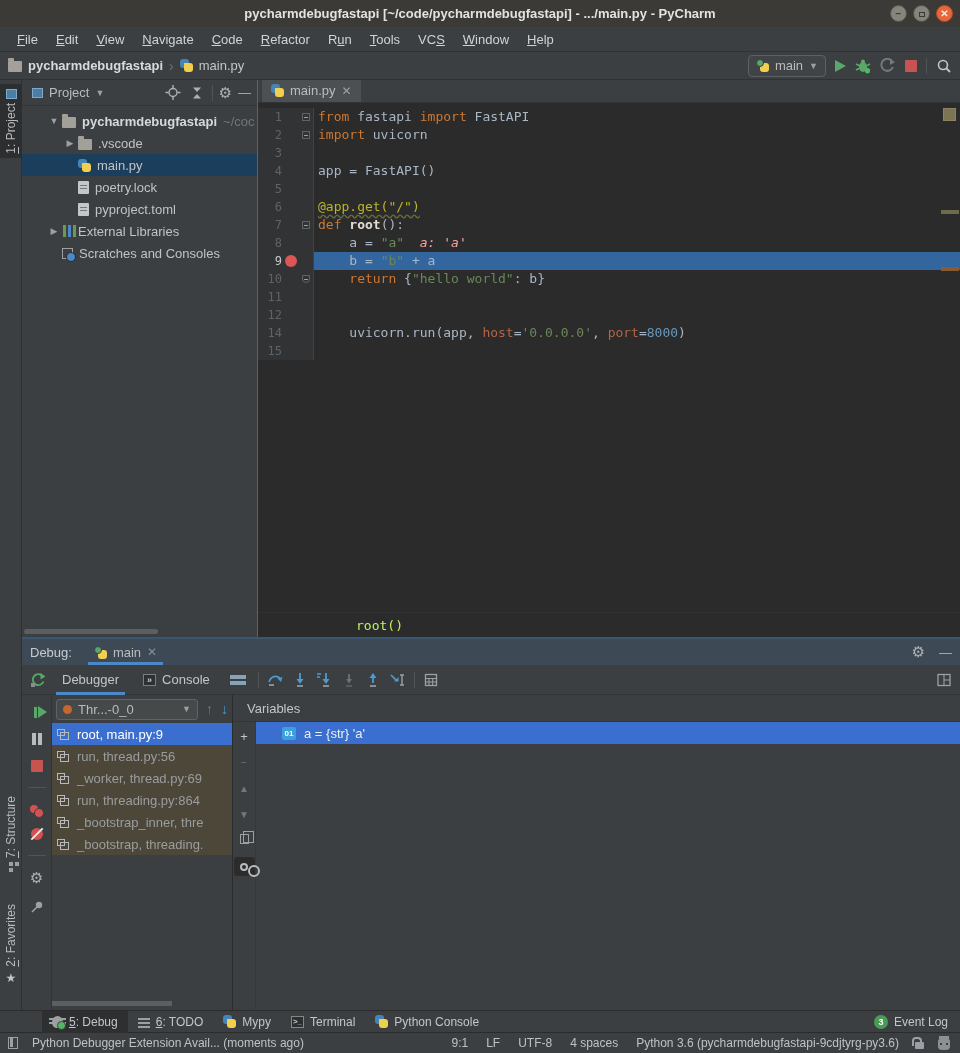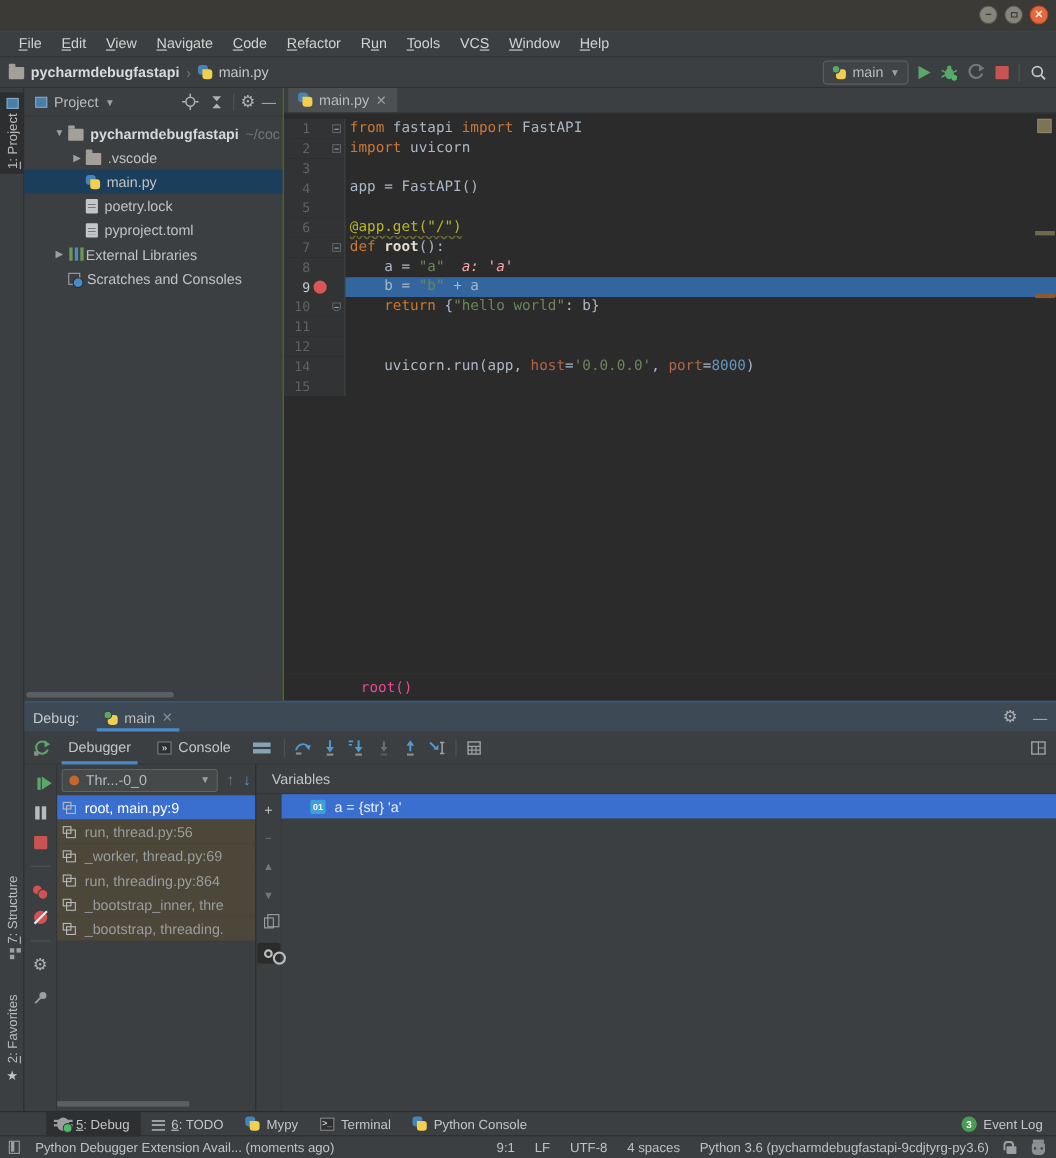--- a/index.html
+++ b/index.html
@@ -235,6 +235,7 @@
 <body>
 
 <div id="titlebar">
+  <span id="window-title">pycharmdebugfastapi [~/code/pycharmdebugfastapi] - .../main.py - PyCharm</span>
   <div class="winbtns">
     <div class="winbtn">−</div>
     <div class="winbtn"><span class="sq"></span></div>

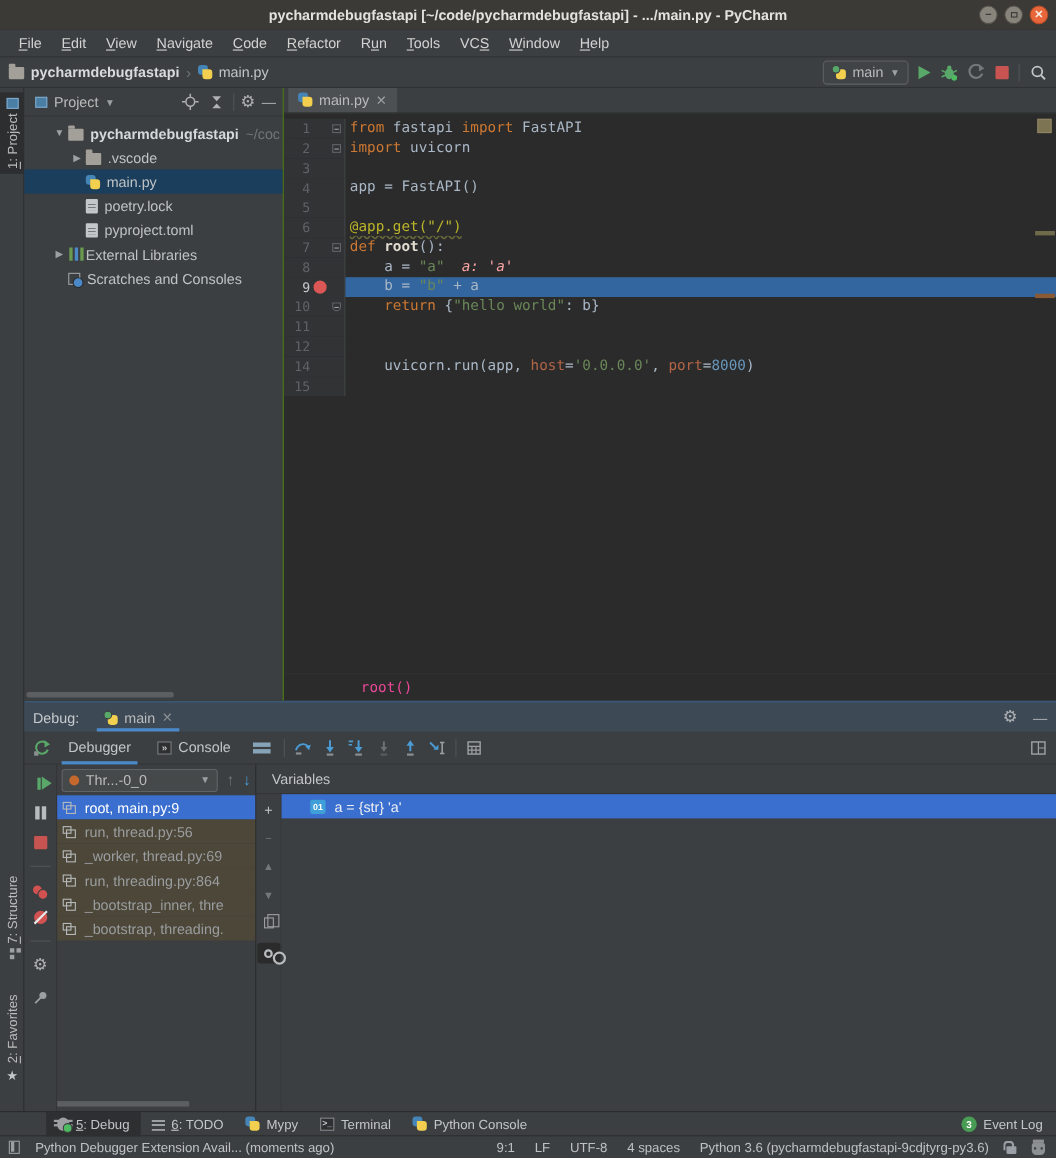--- a/index.html
+++ b/index.html
@@ -164,7 +164,7 @@
     border:1px solid #8e8463; }
   .err-dash { position:absolute; right:1px; width:18px; height:4px; }
   #editor-breadcrumb { height:25px; border-top:1px solid #2f3132; display:flex; align-items:center;
-    padding-left:70px; color:#ec4899; font-family:"DejaVu Sans Mono", monospace; }
+    padding-left:98px; color:#bef264; font-family:"DejaVu Sans Mono", monospace; }
 
   
   #debug-panel { height:373px; display:flex; flex-direction:column; background:#3c3f41;

